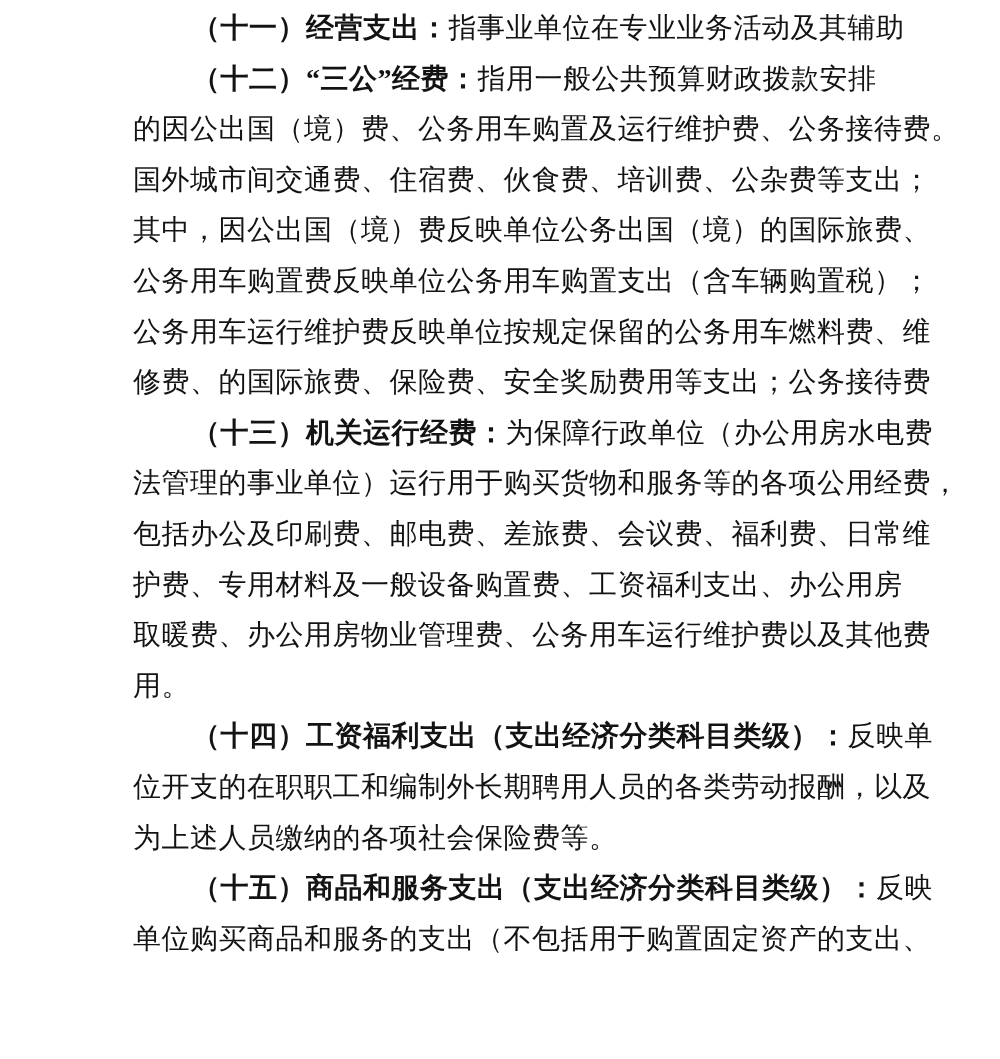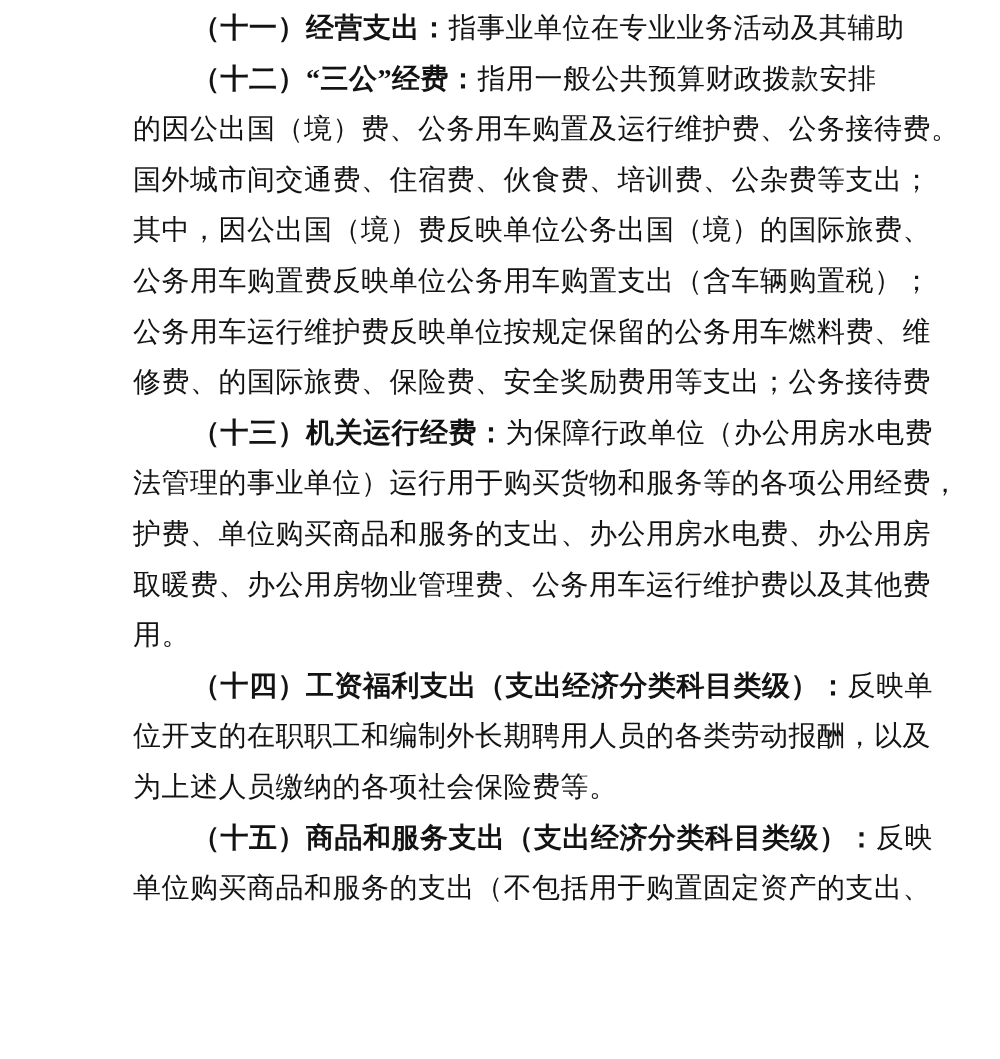--- a/index.html
+++ b/index.html
@@ -62,6 +62,7 @@
       <div class="text-line"><span class="run-normal">修费、的国际旅费、保险费、安全奖励费用等支出；公务接待费</span></div>
       <div class="text-line indent"><span class="run-bold">（十三）机关运行经费：</span><span class="run-normal">为保障行政单位（办公用房水电费</span></div>
       <div class="text-line"><span class="run-normal">法管理的事业单位）运行用于购买货物和服务等的各项公用经费，</span></div>
+      <div class="text-line"><span class="run-normal">包括办公及印刷费、邮电费、差旅费、会议费、福利费、日常维</span></div>
       <div class="text-line"><span class="run-normal">护费、单位购买商品和服务的支出、办公用房水电费、办公用房</span></div>
       <div class="text-line"><span class="run-normal">取暖费、办公用房物业管理费、公务用车运行维护费以及其他费</span></div>
       <div class="text-line"><span class="run-normal">用。</span></div>

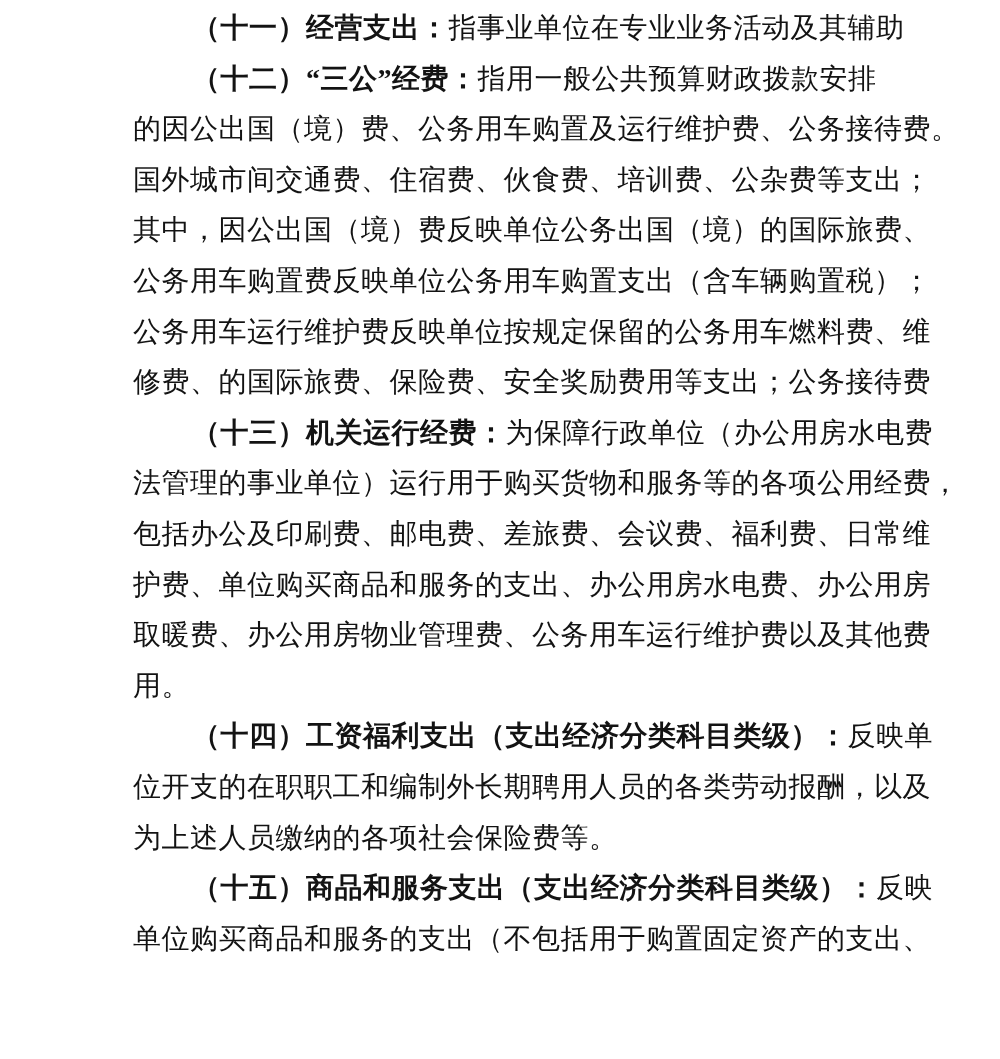--- a/index.html
+++ b/index.html
@@ -63,7 +63,7 @@
       <div class="text-line indent"><span class="run-bold">（十三）机关运行经费：</span><span class="run-normal">为保障行政单位（办公用房水电费</span></div>
       <div class="text-line"><span class="run-normal">法管理的事业单位）运行用于购买货物和服务等的各项公用经费，</span></div>
       <div class="text-line"><span class="run-normal">包括办公及印刷费、邮电费、差旅费、会议费、福利费、日常维</span></div>
-      <div class="text-line"><span class="run-normal">护费、单位购买商品和服务的支出、办公用房水电费、办公用房</span></div>
+      <div class="text-line"><span class="run-normal">护费、专用材料及一般设备购置费、工资福利支出、办公用房</span></div>
       <div class="text-line"><span class="run-normal">取暖费、办公用房物业管理费、公务用车运行维护费以及其他费</span></div>
       <div class="text-line"><span class="run-normal">用。</span></div>
       <div class="text-line indent"><span class="run-bold">（十四）工资福利支出（支出经济分类科目类级）：</span><span class="run-normal">反映单</span></div>

